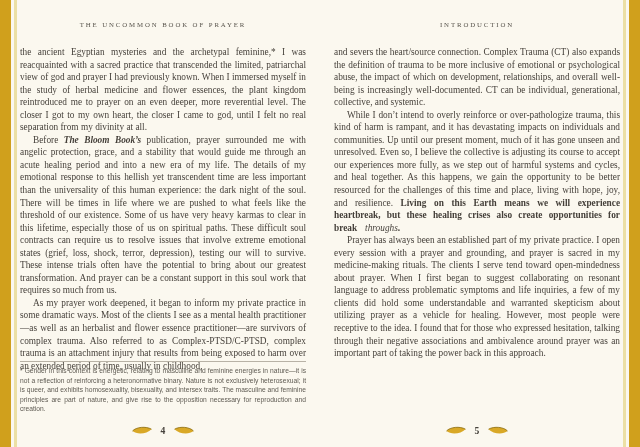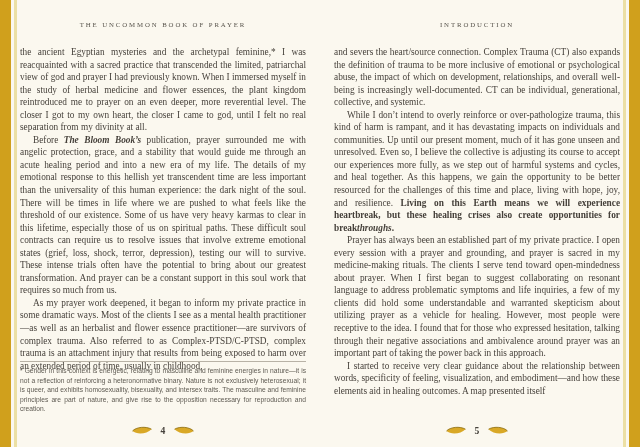--- a/index.html
+++ b/index.html
@@ -43,7 +43,7 @@
   .para.indent{text-indent:13px;}
   .i{font-style:italic;font-weight:bold;}
   .b{font-weight:bold;}
-  .bi{font-weight:bold;font-style:italic;}
+  .bi{font-weight:normal;font-style:italic;padding-left:8px;}
   
   .footnote-block{
     position:absolute;left:0;right:0;bottom:33px;

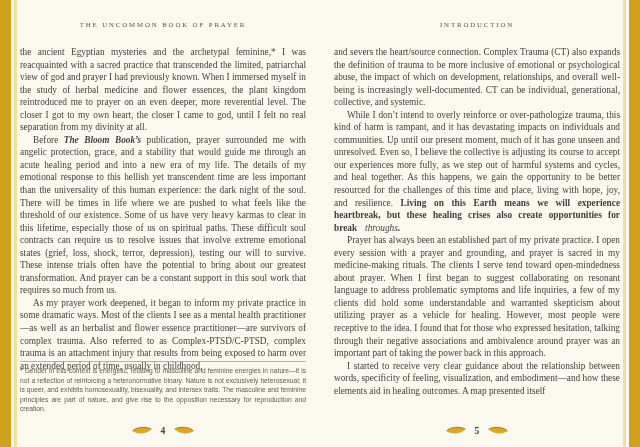--- a/index.html
+++ b/index.html
@@ -116,7 +116,6 @@
       <p class="para no-indent"><span>and severs the heart/source connection. Complex Trauma (CT) also expands the definition of trauma to be more inclusive of emotional or psychological abuse, the impact of which on development, relationships, and overall well-being is increasingly well-documented. CT can be individual, generational, collective, and systemic.</span></p>
       <p class="para indent"><span>While I don’t intend to overly reinforce or over-pathologize trauma, this kind of harm is rampant, and it has devastating impacts on individuals and communities. Up until our present moment, much of it has gone unseen and unresolved. Even so, I believe the collective is adjusting its course to accept our experiences more fully, as we step out of harmful systems and cycles, and heal together. As this happens, we gain the opportunity to be better resourced for the challenges of this time and place, living with hope, joy, and resilience. </span><span class="b">Living on this Earth means we will experience heartbreak, but these healing crises also create opportunities for break</span><span class="bi">throughs</span><span class="b">.</span></p>
       <p class="para indent"><span>Prayer has always been an established part of my private practice. I open every session with a prayer and grounding, and prayer is sacred in my medicine-making rituals. The clients I serve tend toward open-mindedness about prayer. When I first began to suggest collaborating on resonant language to address problematic symptoms and life inquiries, a few of my clients did hold some understandable and warranted skepticism about utilizing prayer as a vehicle for healing. However, most people were receptive to the idea. I found that for those who expressed hesitation, talking through their negative associations and ambivalence around prayer was an important part of taking the power back in this approach.</span></p>
-      <p class="para indent"><span>I started to receive very clear guidance about the relationship between words, specificity of feeling, visualization, and embodiment—and how these elements aid in healing outcomes. A map presented itself</span></p>
     </div>
 
     <footer class="folio">

